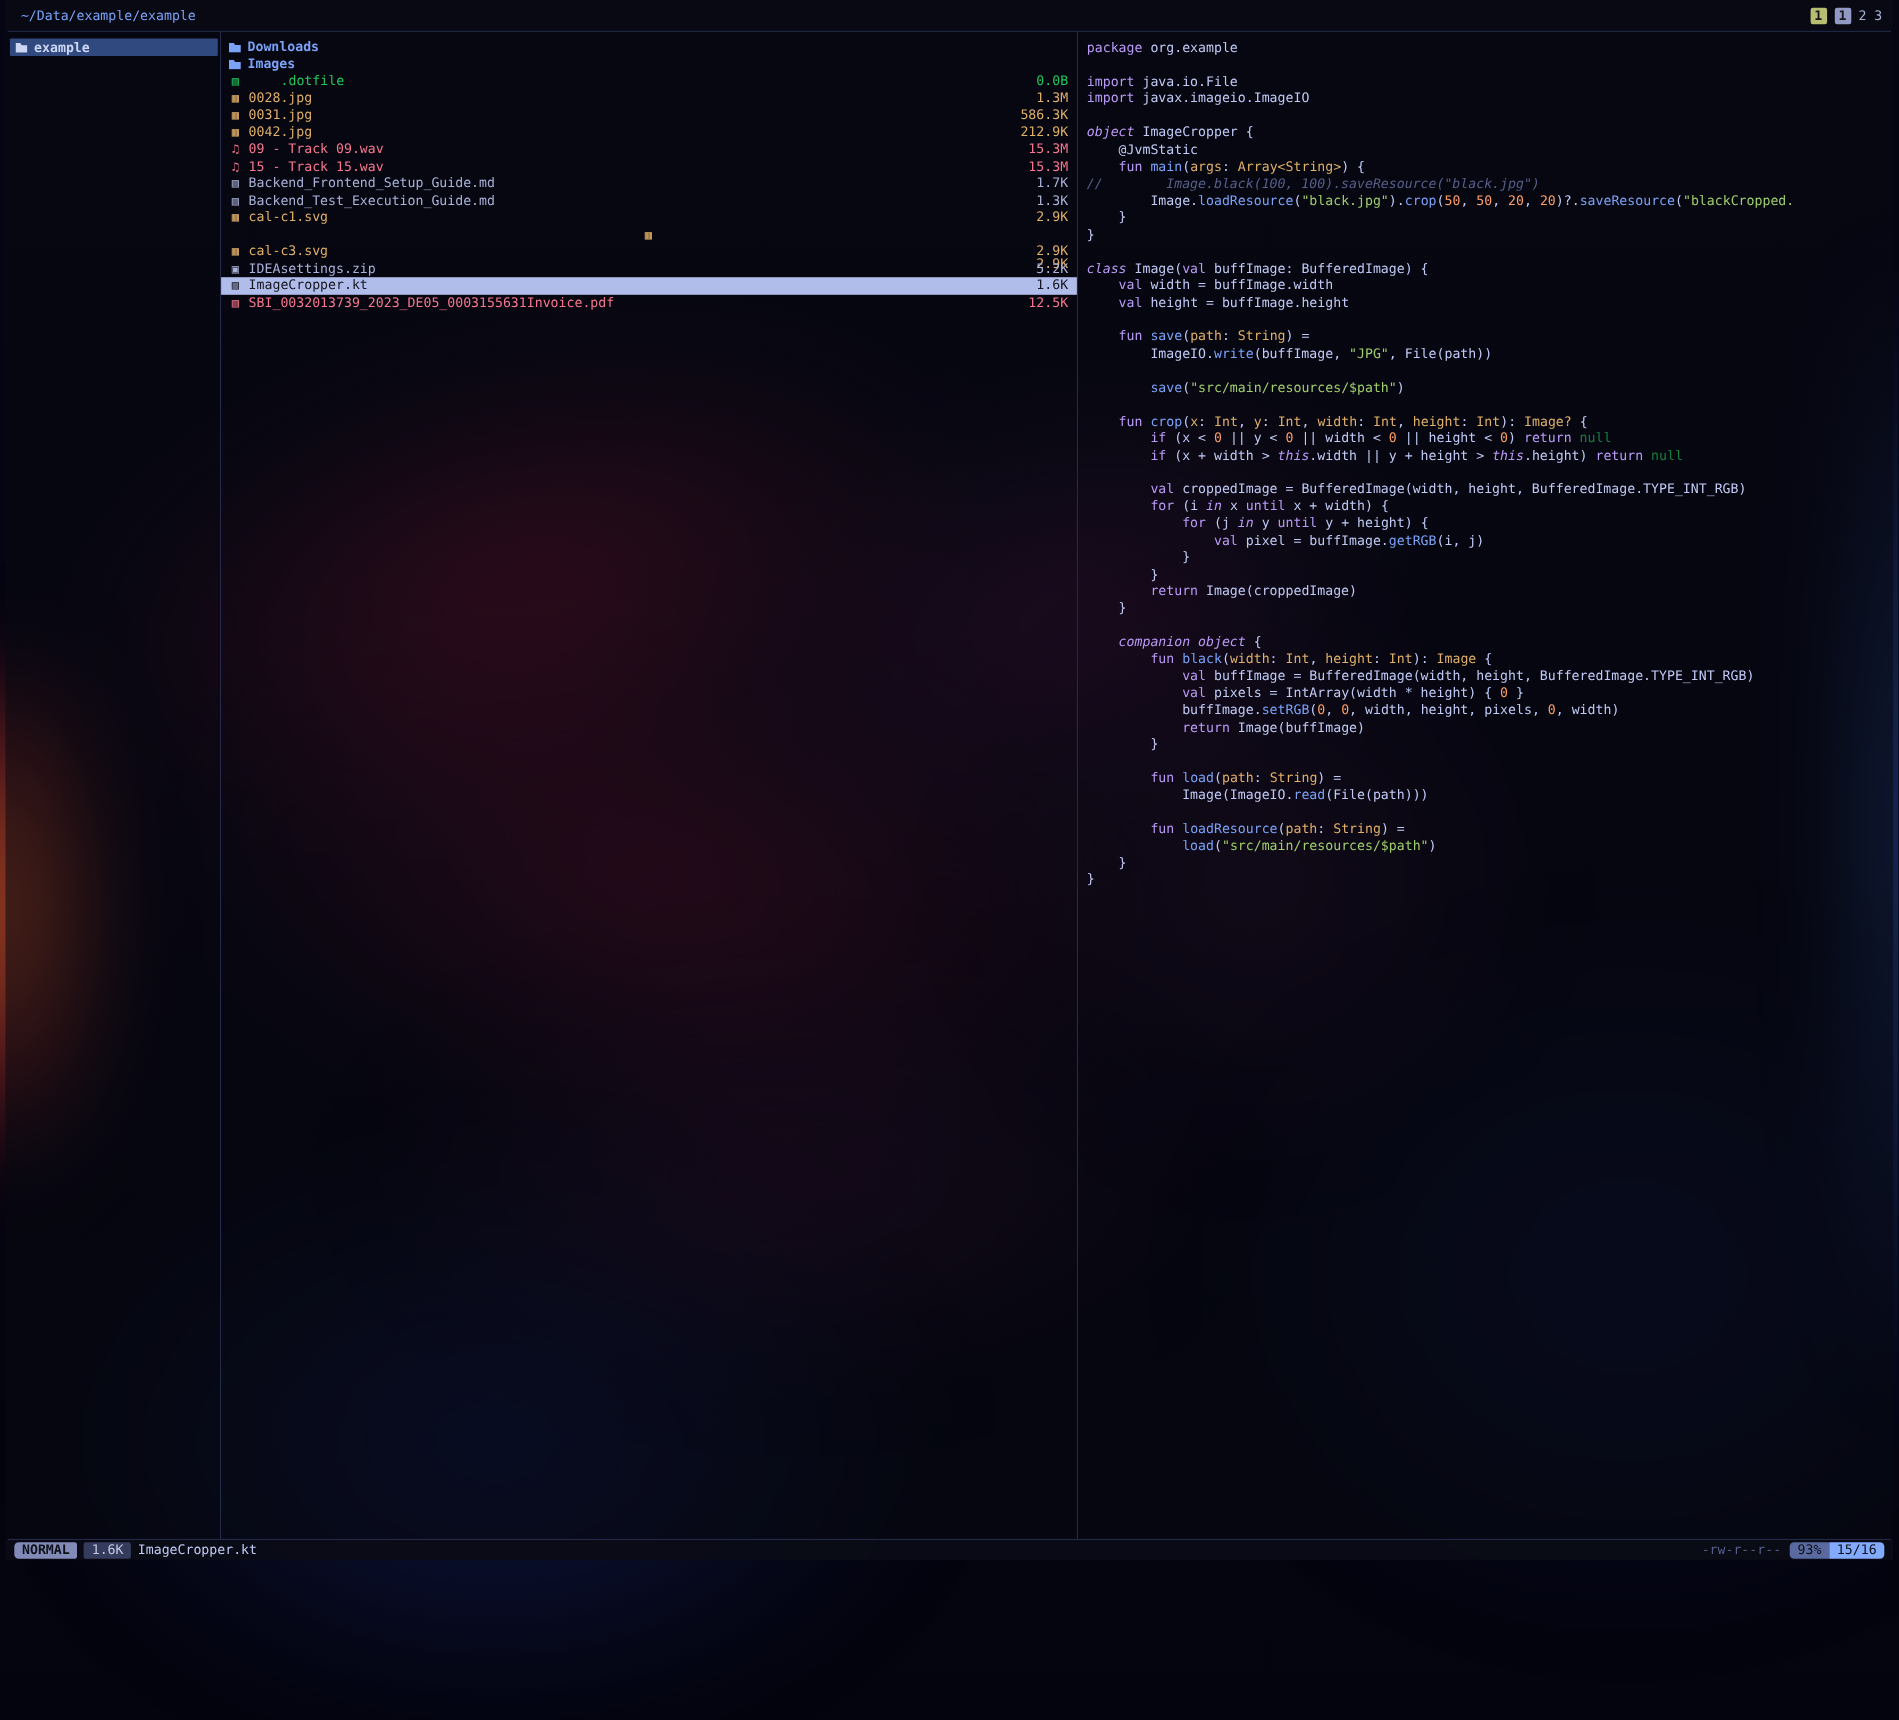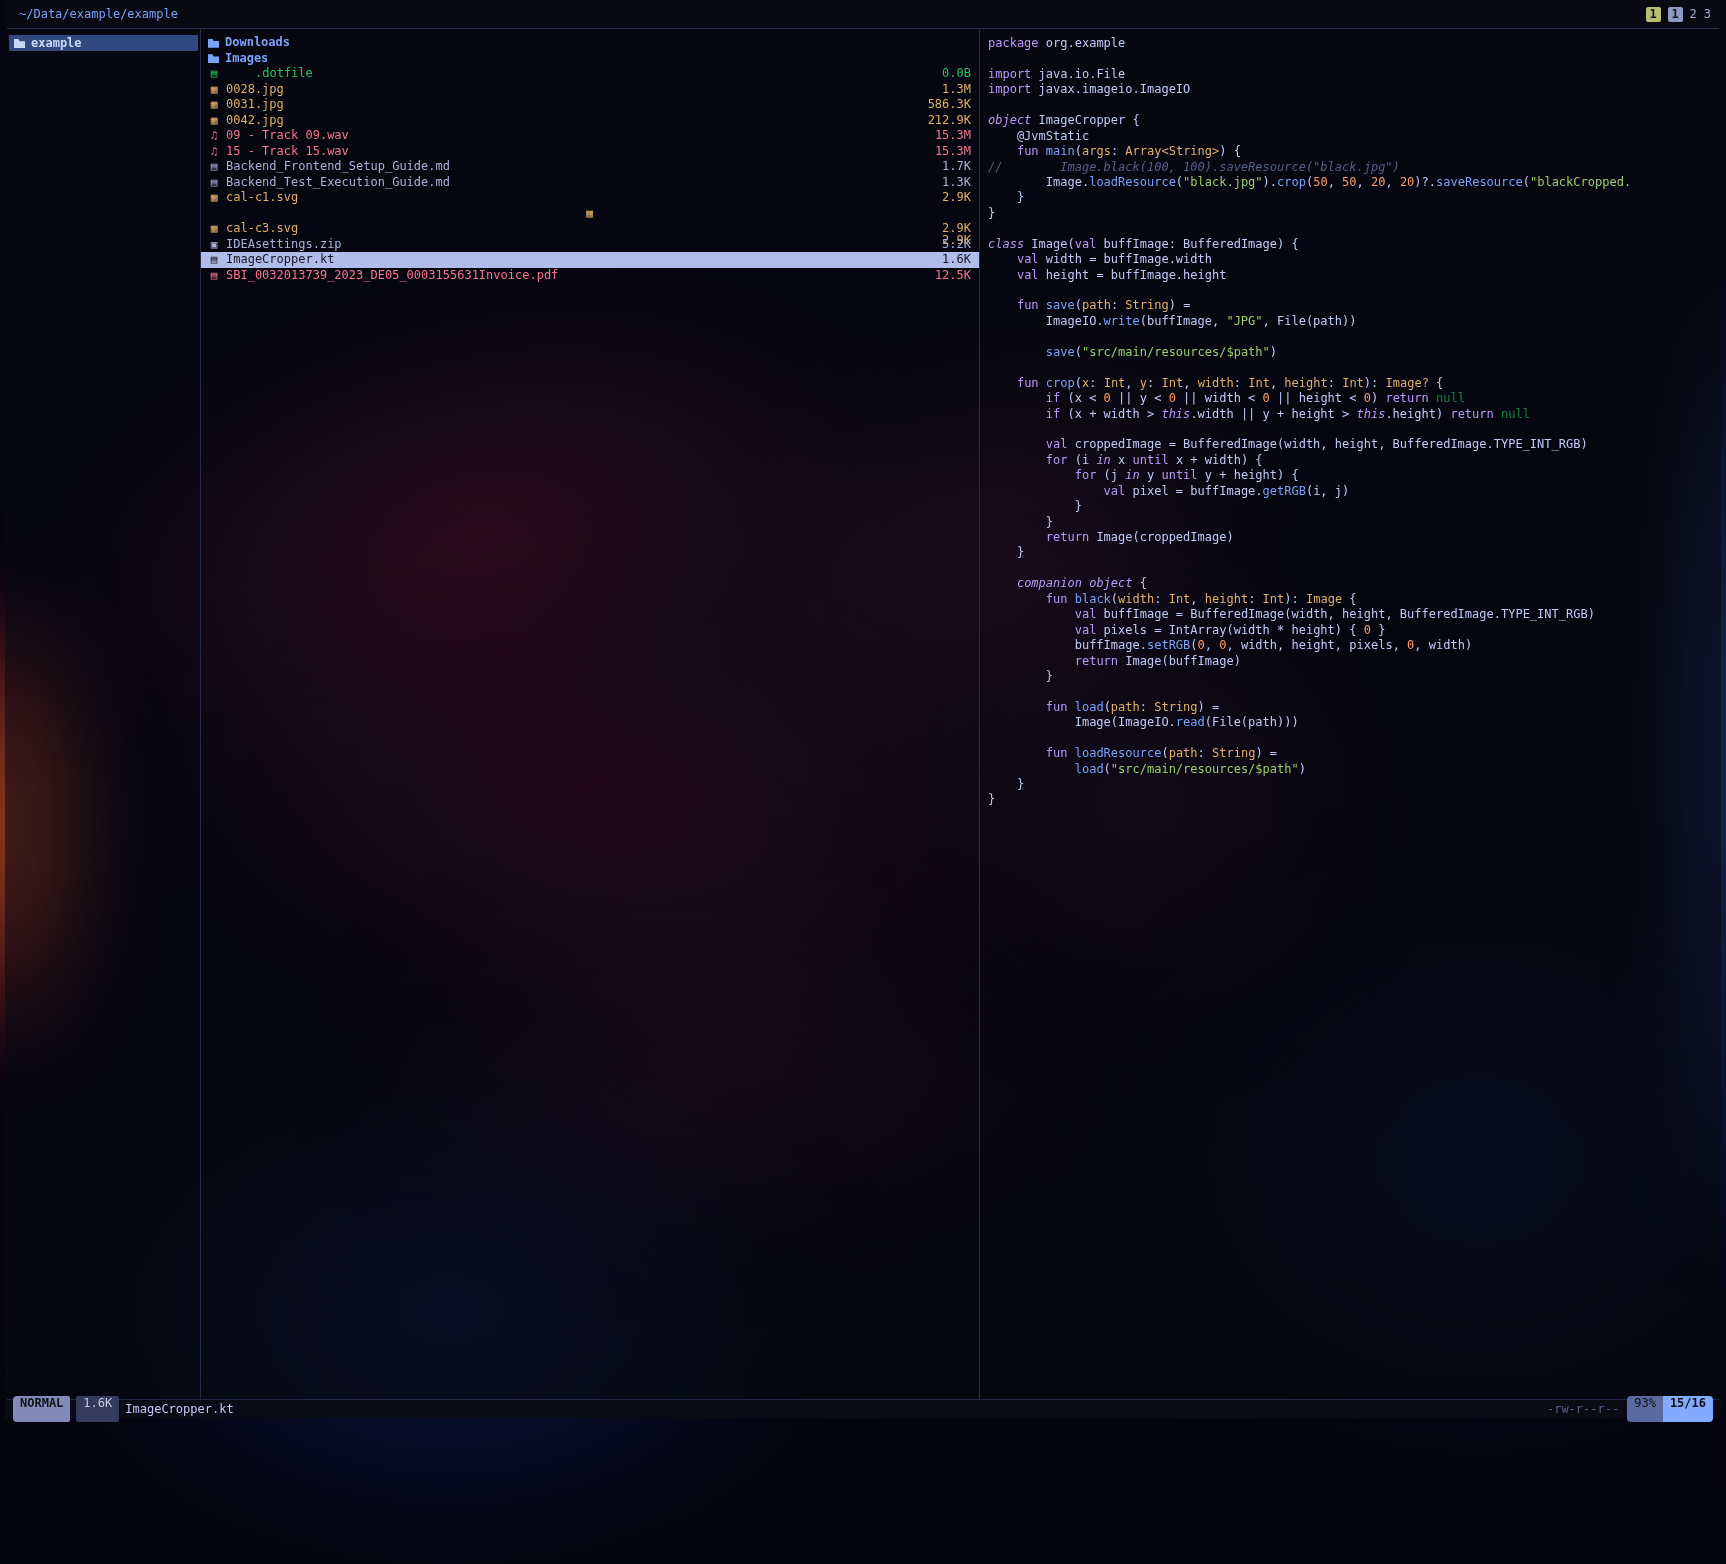--- a/index.html
+++ b/index.html
@@ -71,7 +71,7 @@
   #statusbar{height:18px;flex:0 0 18px;display:flex;align-items:center;background:rgba(10,12,22,.85);padding:0 8px;gap:8px;}
   .sb-left{display:flex;align-items:center;gap:6px;}
   .sb-right{margin-left:auto;display:flex;align-items:center;gap:8px;}
-  .badge{display:inline-block;height:26px;line-height:15px;padding:0 7px;border-radius:2px;}
+  .badge{display:inline-block;height:15px;line-height:15px;padding:0 7px;border-radius:2px;}
   .badge.mode{background:#828bb8;color:#0f1118;font-weight:bold;border-radius:4px 2px 2px 4px;}
   .badge.fsz{background:#343b5c;color:#c3c8e3;}
   .sb-file{color:#c0caf5;}

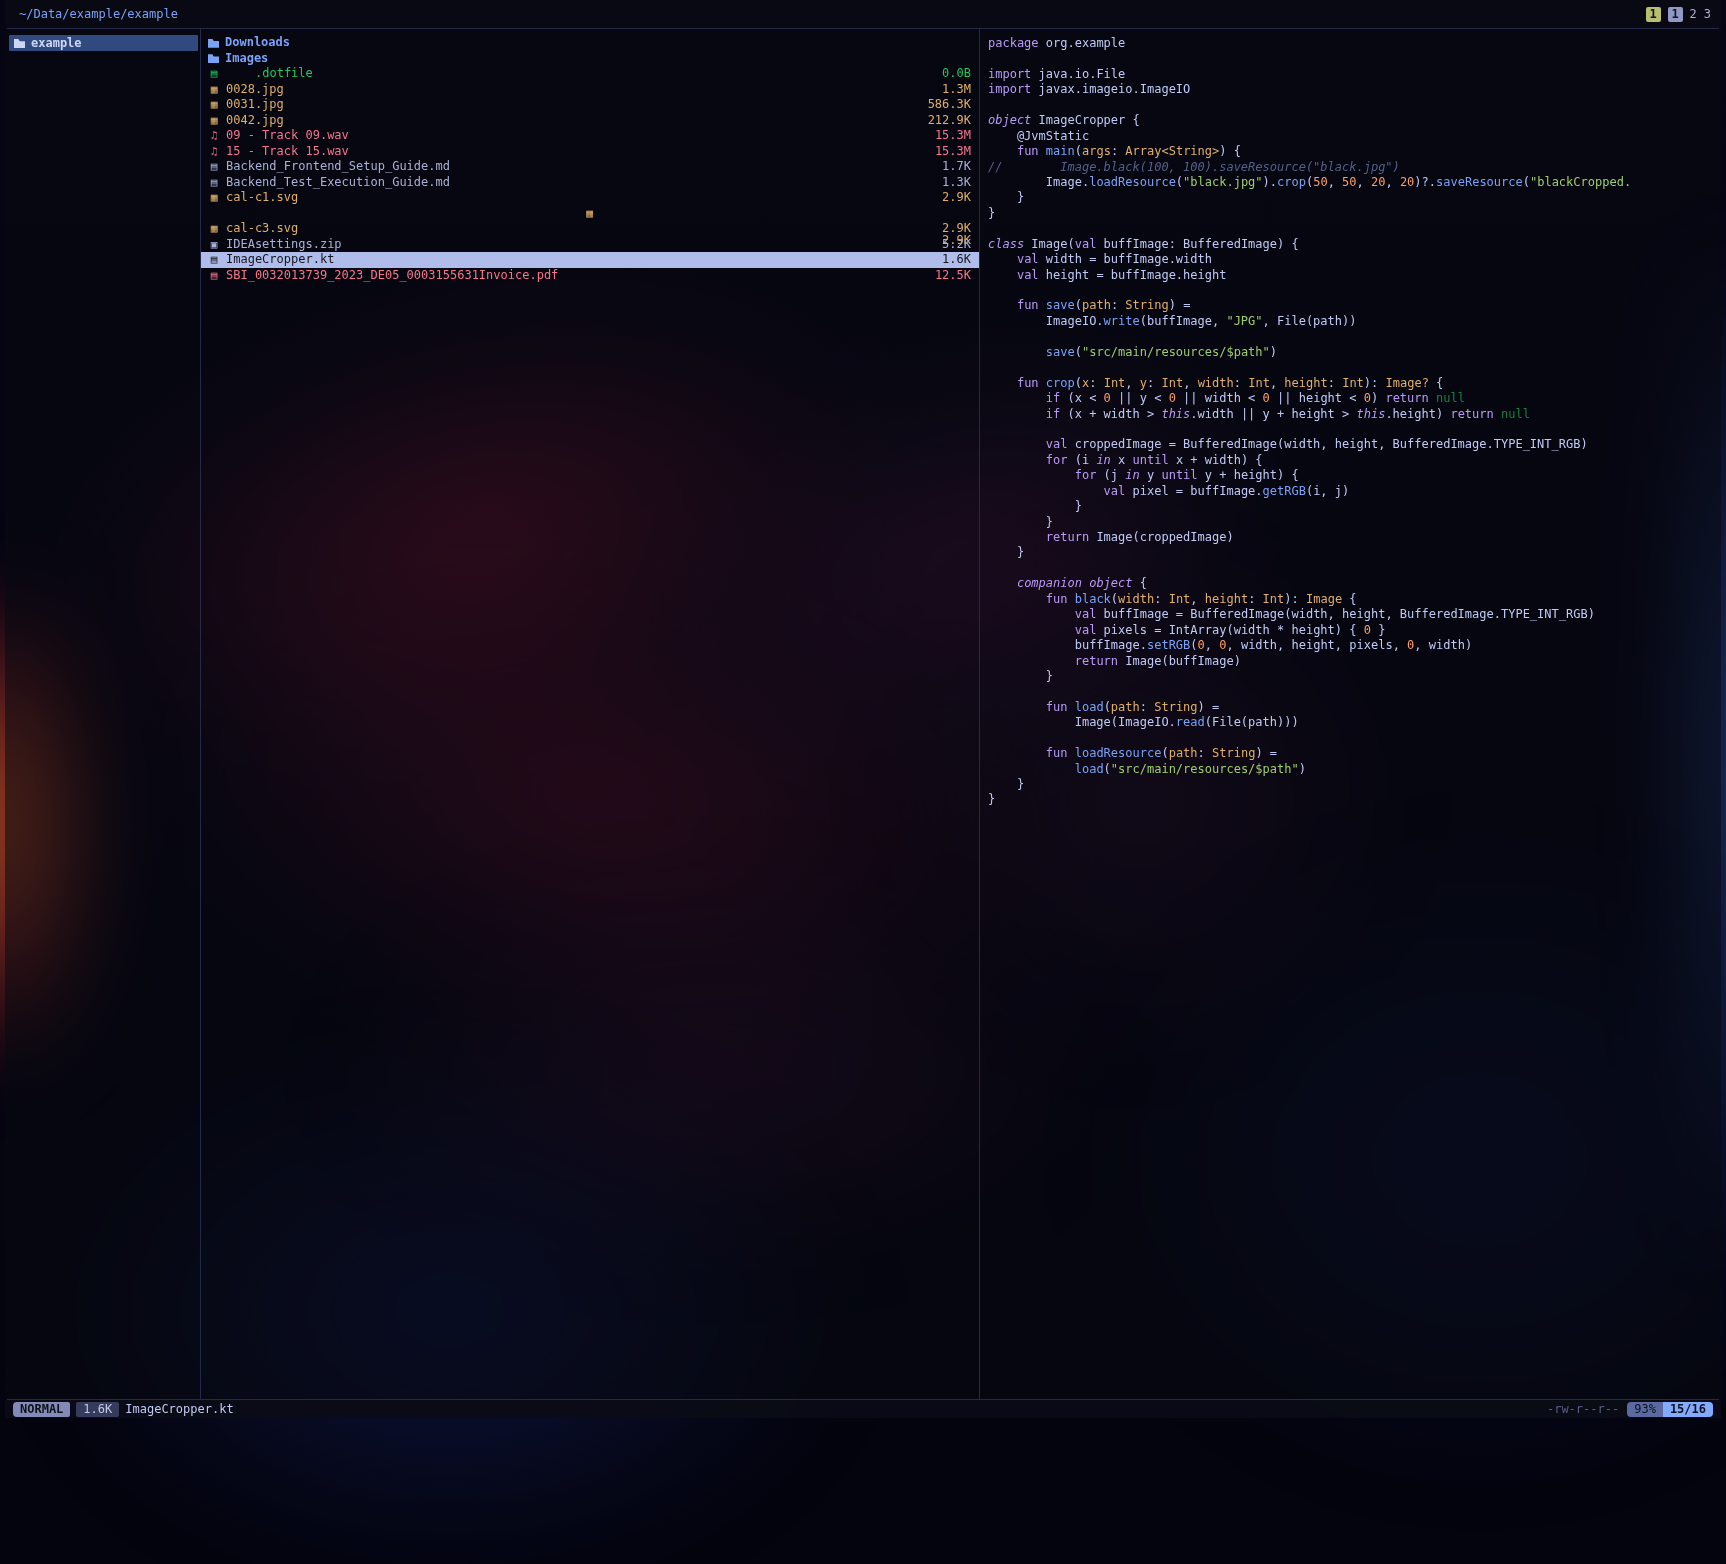--- a/index.html
+++ b/index.html
@@ -77,7 +77,7 @@
   .sb-file{color:#c0caf5;}
   .perms{color:#565f89;}
   .badge.pct{background:#5a6aa0;color:#0e1016;border-radius:4px 0 0 4px;}
-  .badge.pos{background:#82aaff;color:#0e1016;font-weight:bold;border-radius:0 4px 4px 0;margin-left:-8px;}
+  .badge.pos{background:#82aaff;color:#0e1016;font-weight:normal;border-radius:0 4px 4px 0;margin-left:-8px;}
 </style>
 </head>
 <body>

